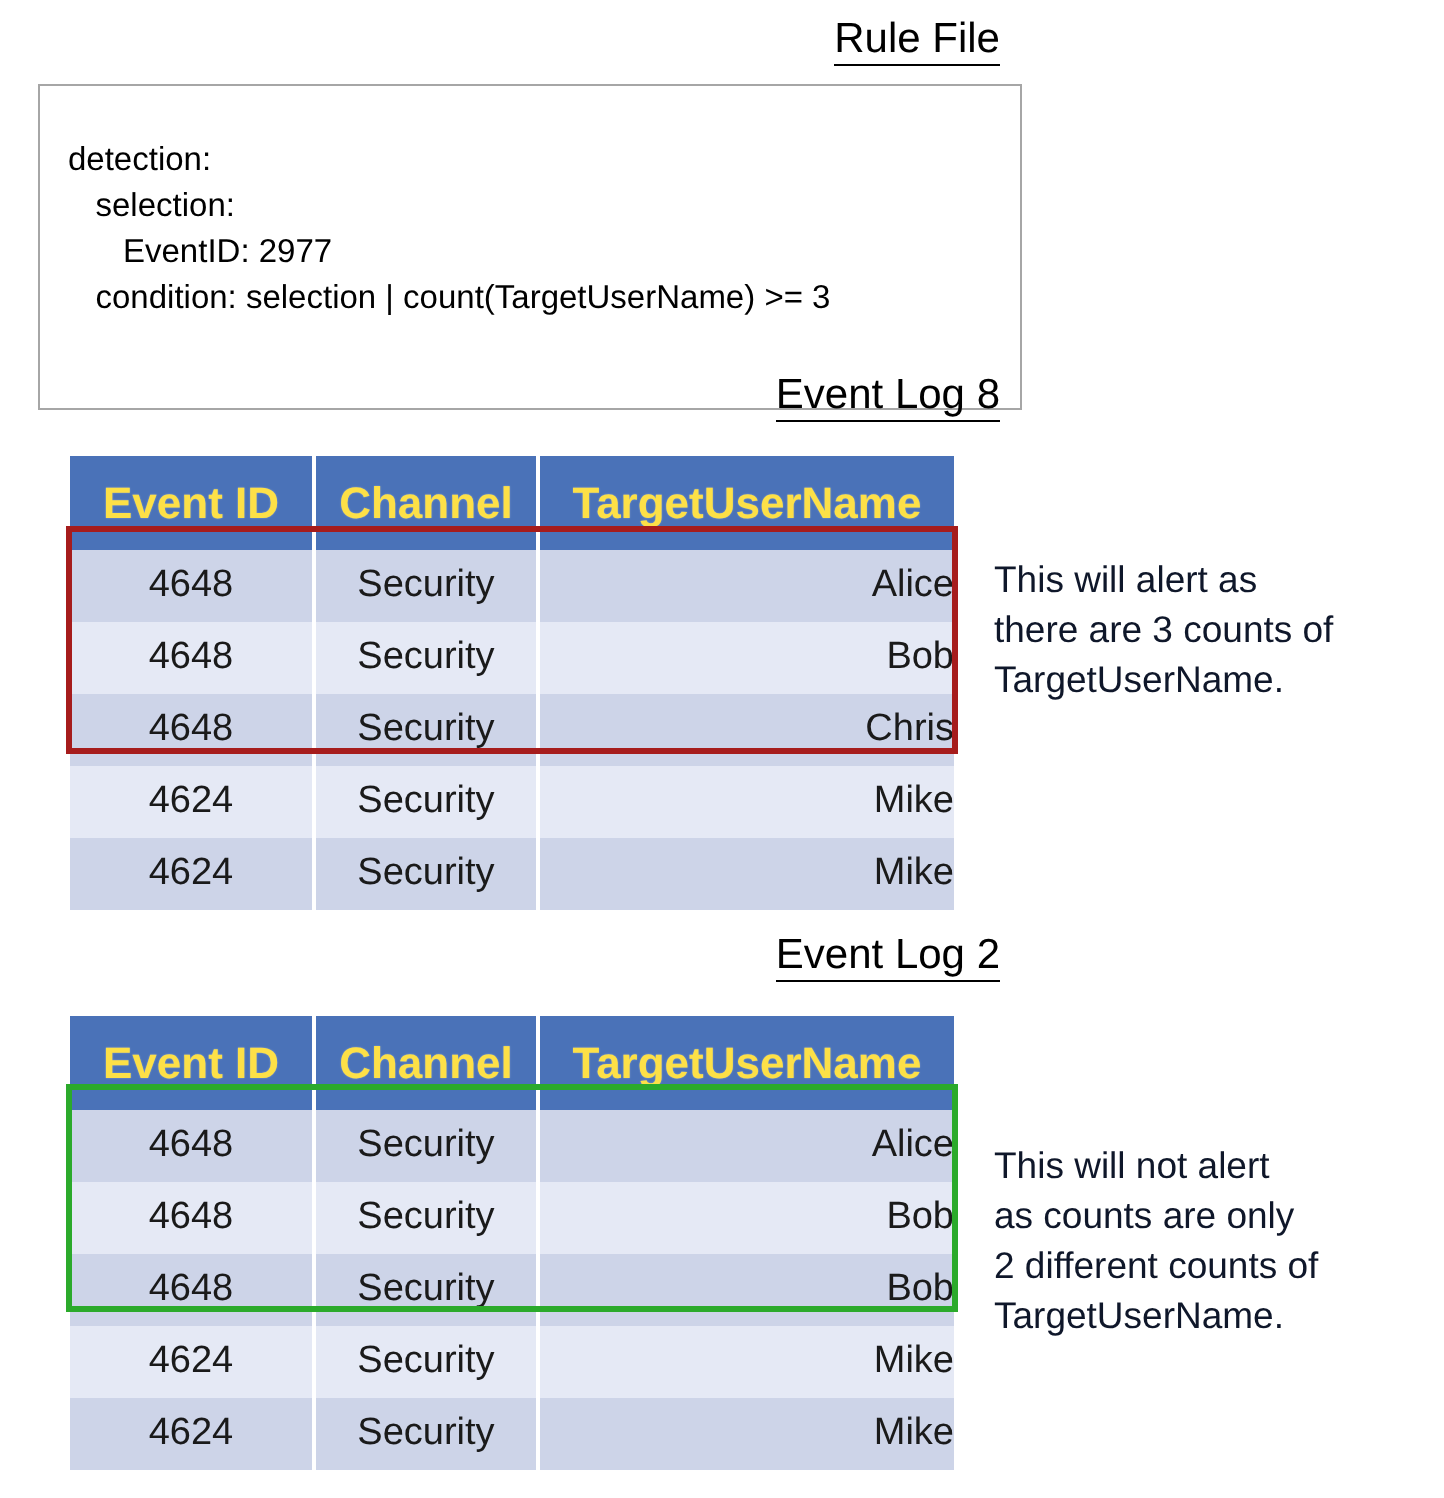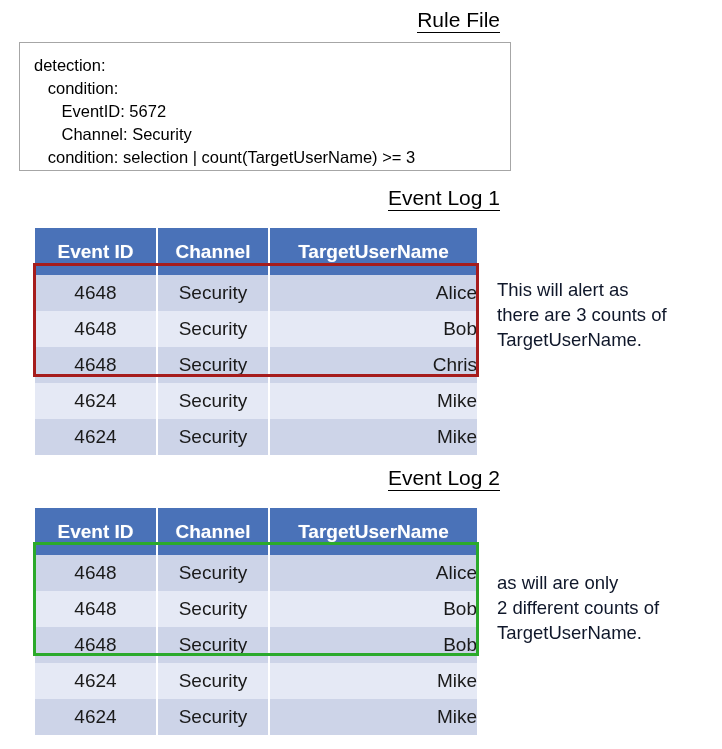--- a/index.html
+++ b/index.html
@@ -41,11 +41,11 @@
     left: 19px;
     top: 42px;
     width: 492px;
-    height: 129px;
+    height: 163px;
     box-sizing: border-box;
     border: 1px solid #a6a6a6;
     background: #ffffff;
-    padding: 11px 0 0 14px;
+    padding: 26px 0 0 14px;
   }
   .rule-line {
     font-size: 16.5px;

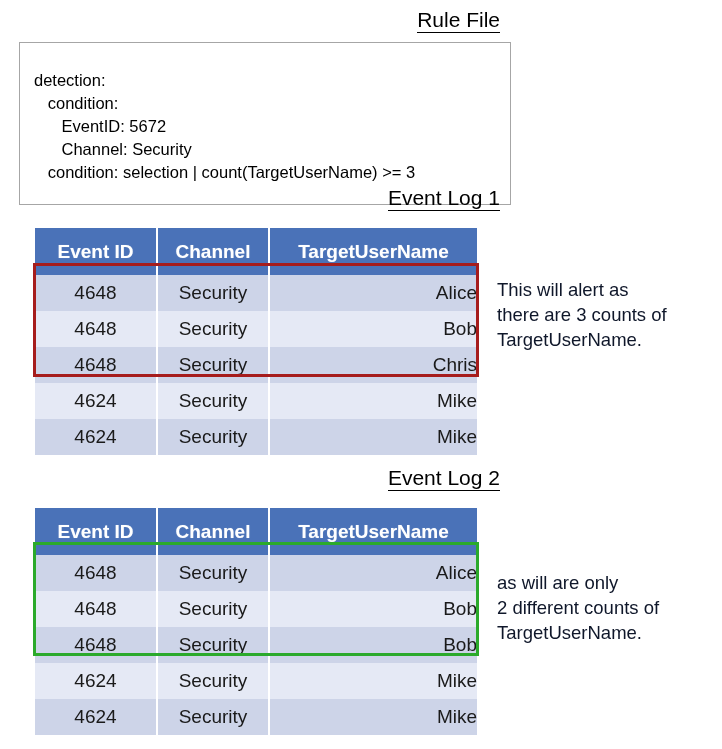--- a/index.html
+++ b/index.html
@@ -140,7 +140,7 @@
 
 <div class="rule-box">
   <div class="rule-line">detection:</div>
-  <div class="rule-line">   condition:</div>
+  <div class="rule-line">   selection:</div>
   <div class="rule-line">      EventID: 5672</div>
   <div class="rule-line">      Channel: Security</div>
   <div class="rule-line">   condition: selection | count(TargetUserName) &gt;= 3</div>

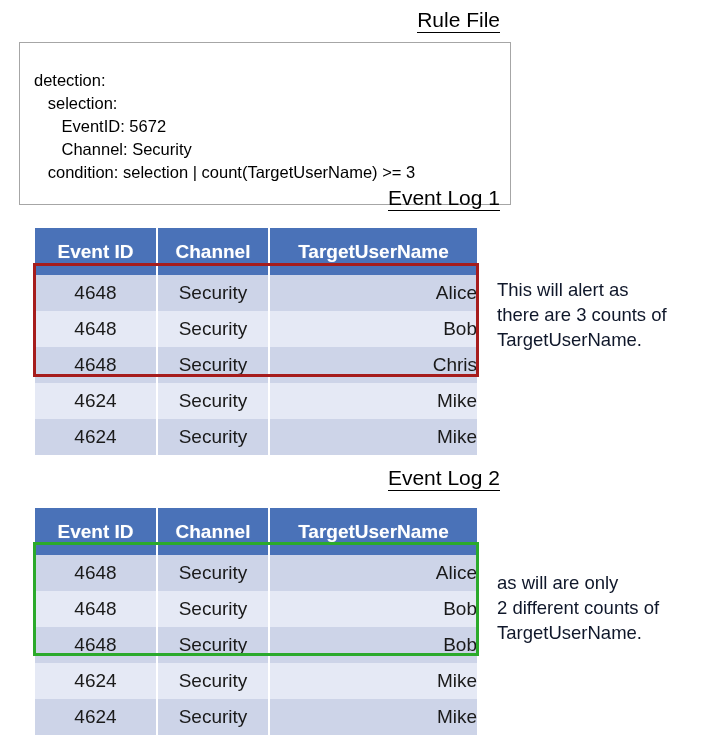--- a/index.html
+++ b/index.html
@@ -141,7 +141,7 @@
 <div class="rule-box">
   <div class="rule-line">detection:</div>
   <div class="rule-line">   selection:</div>
-  <div class="rule-line">      EventID: 5672</div>
+  <div class="rule-line">      EventID: 2977</div>
   <div class="rule-line">      Channel: Security</div>
   <div class="rule-line">   condition: selection | count(TargetUserName) &gt;= 3</div>
 </div>

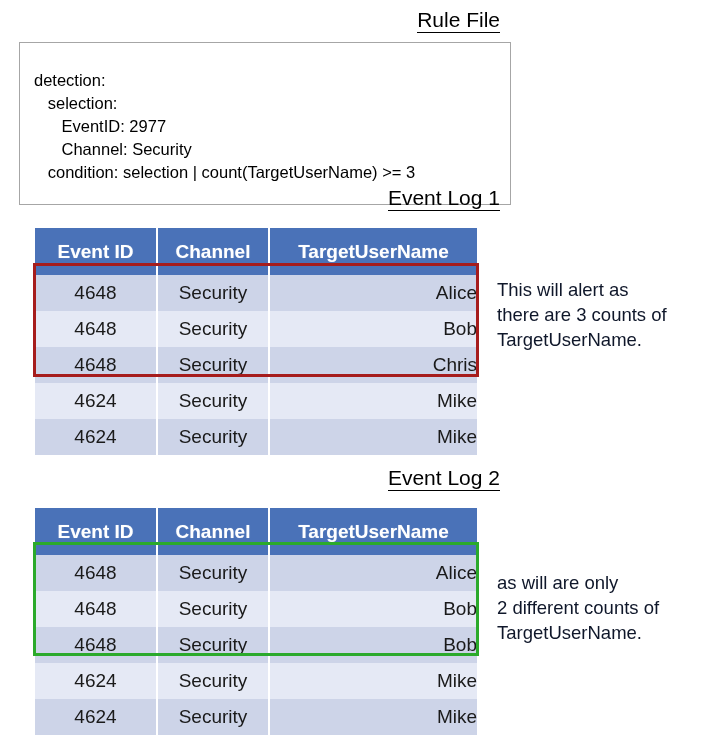--- a/index.html
+++ b/index.html
@@ -142,7 +142,6 @@
   <div class="rule-line">detection:</div>
   <div class="rule-line">   selection:</div>
   <div class="rule-line">      EventID: 2977</div>
-  <div class="rule-line">      Channel: Security</div>
   <div class="rule-line">   condition: selection | count(TargetUserName) &gt;= 3</div>
 </div>
 

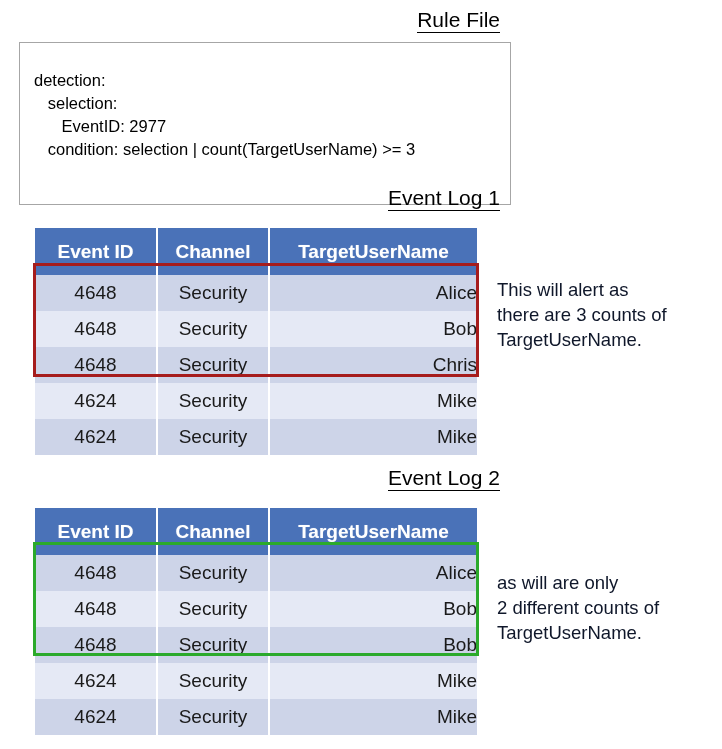--- a/index.html
+++ b/index.html
@@ -146,7 +146,7 @@
 </div>
 
 <div class="section-title" id="title-log-1">
-  <span>Event Log 1</span>
+  <span>Event Log 8</span>
 </div>
 
 <table class="log-table" id="table-log-1">

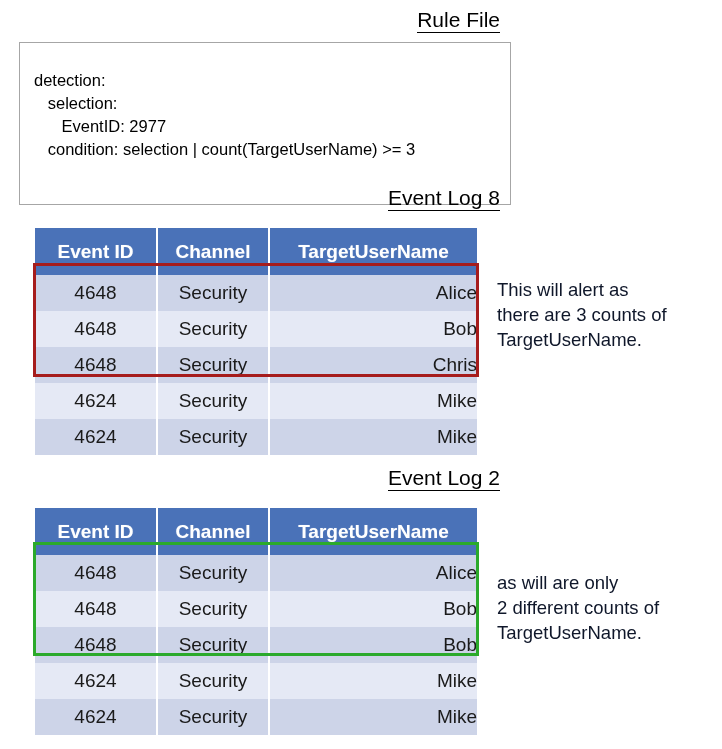--- a/index.html
+++ b/index.html
@@ -73,8 +73,8 @@
 
   .log-table thead th {
     background: #4A72B8;
-    color: #ffffff;
-    font-size: 19px;
+    color: #fde047;
+    font-size: 22px;
     font-weight: bold;
     height: 47px;
     text-align: center;

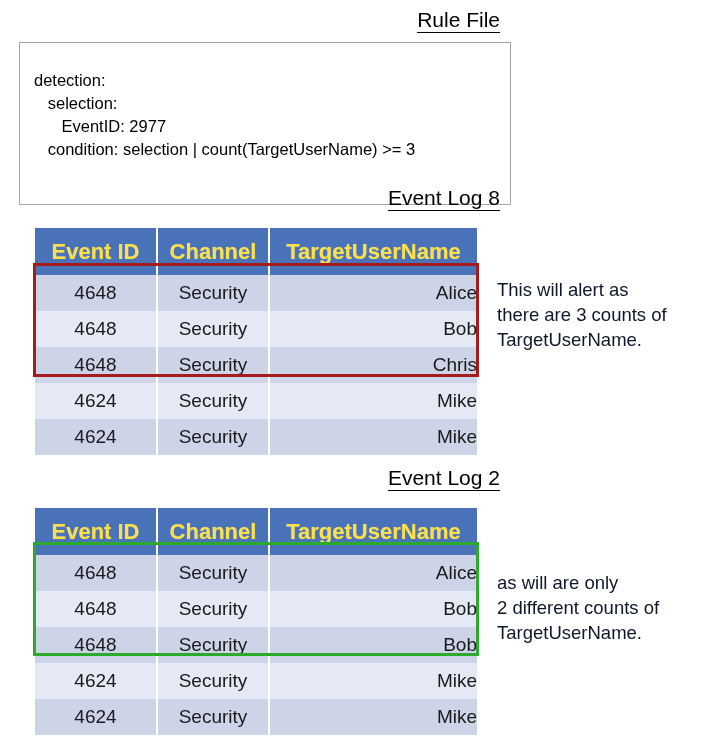--- a/index.html
+++ b/index.html
@@ -248,6 +248,7 @@
 <div class="highlight-box" id="highlight-noalert"></div>
 
 <div class="note" id="note-no-alert">
+  <div class="note-line">This will not alert</div>
   <div class="note-line">as will are only</div>
   <div class="note-line">2 different counts of</div>
   <div class="note-line">TargetUserName.</div>

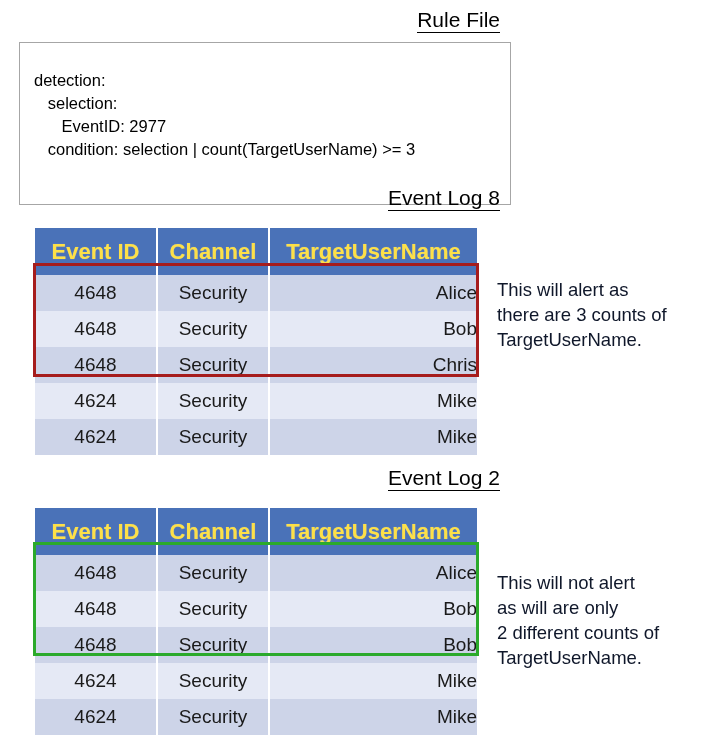--- a/index.html
+++ b/index.html
@@ -249,7 +249,7 @@
 
 <div class="note" id="note-no-alert">
   <div class="note-line">This will not alert</div>
-  <div class="note-line">as will are only</div>
+  <div class="note-line">as counts are only</div>
   <div class="note-line">2 different counts of</div>
   <div class="note-line">TargetUserName.</div>
 </div>

